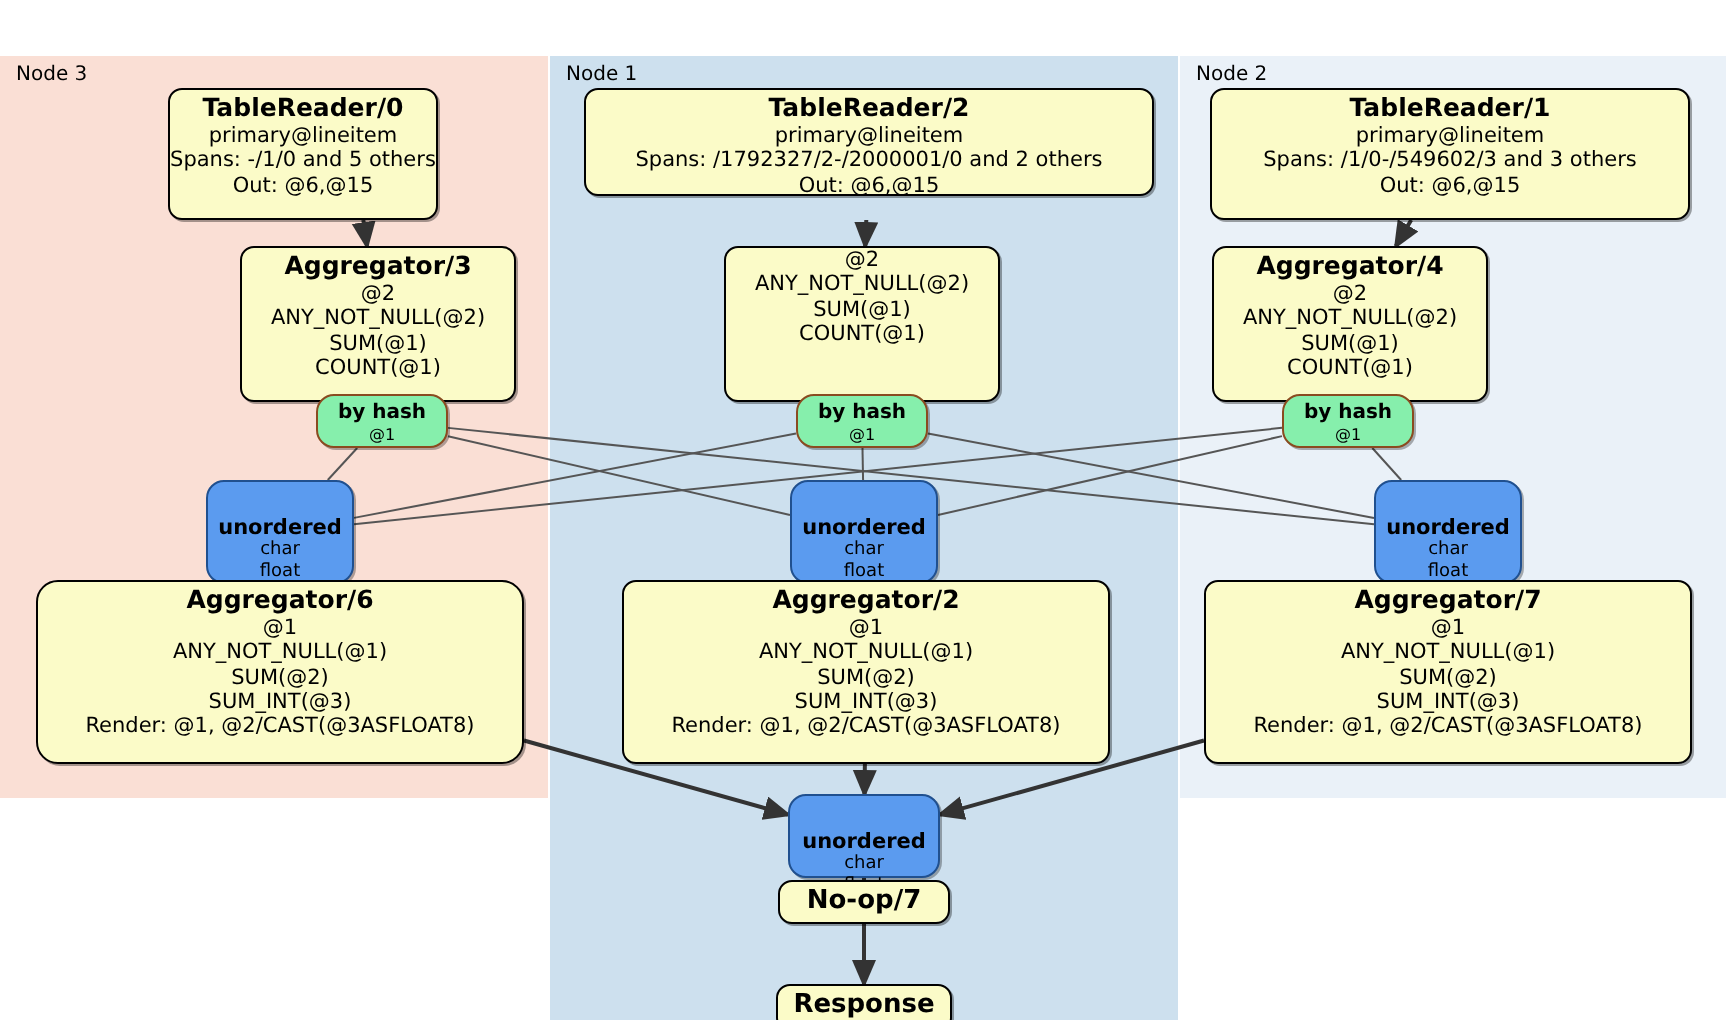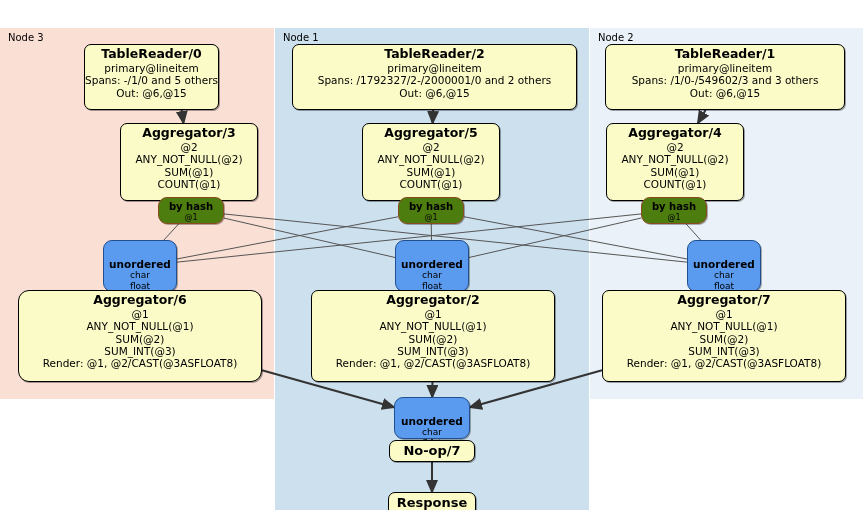--- a/index.html
+++ b/index.html
@@ -152,7 +152,7 @@
       <span class="ln">Spans: -/1/0 and 5 others</span>
       <span class="ln">Out: @6,@15</span>
     </div>
-  <div class="node nbox" id="n-tablereader_2" style="left: 292px; top: 16px; width: 285px; height: 66px;">
+  <div class="node nbox" id="n-tablereader_2" style="left: 292px; top: 16px; width: 285px; height: 54px;">
       <span class="ttl">TableReader/2</span>
       <span class="ln">primary@lineitem</span>
       <span class="ln">Spans: /1792327/2-/2000001/0 and 2 others</span>

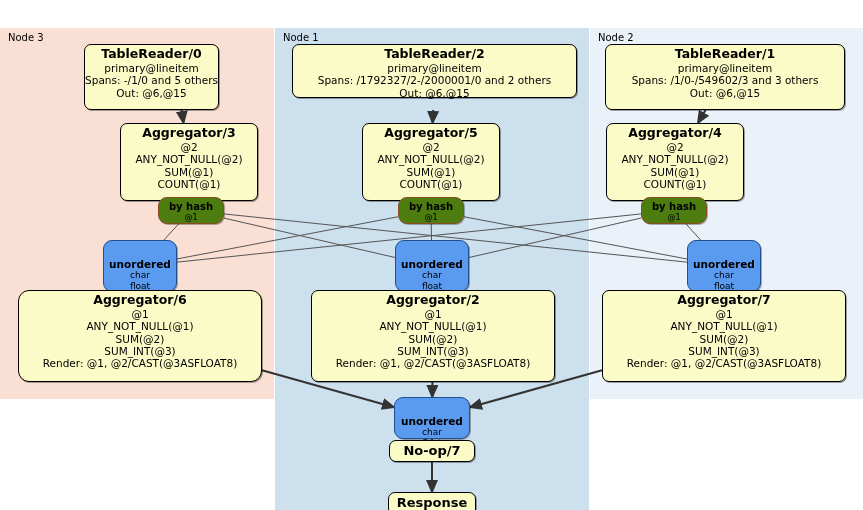--- a/index.html
+++ b/index.html
@@ -173,7 +173,6 @@
       <span class="ln">COUNT(@1)</span>
     </div>
   <div class="node nbox" id="n-aggregator_5" style="left: 362px; top: 95px; width: 138px; height: 78px;">
-      <span class="ttl">Aggregator/5</span>
       <span class="ln">@2</span>
       <span class="ln">ANY_NOT_NULL(@2)</span>
       <span class="ln">SUM(@1)</span>

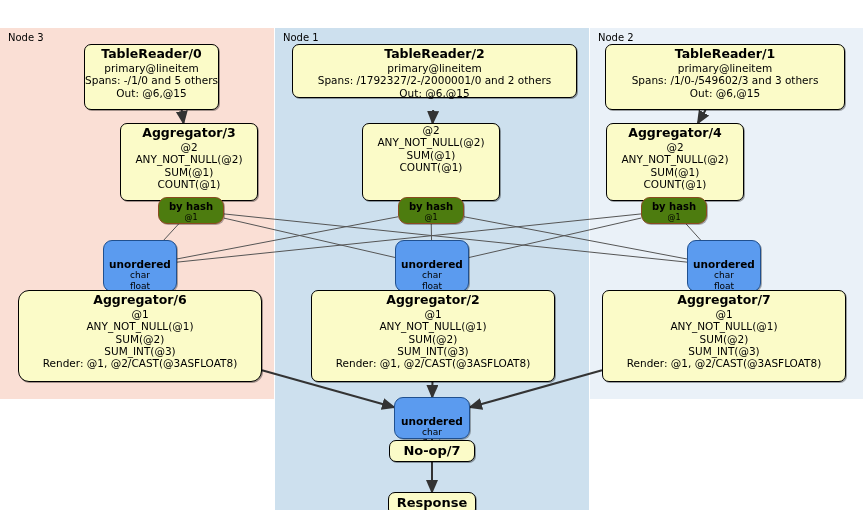--- a/index.html
+++ b/index.html
@@ -63,7 +63,7 @@
     color: #000;
   }
   .hash {
-    background: #4d7c0f;
+    background: #86efac;
     border: 1px solid #8a4b20;
     border-radius: 9px;
     box-shadow: 1px 1px 0 rgba(0,0,0,0.3);

